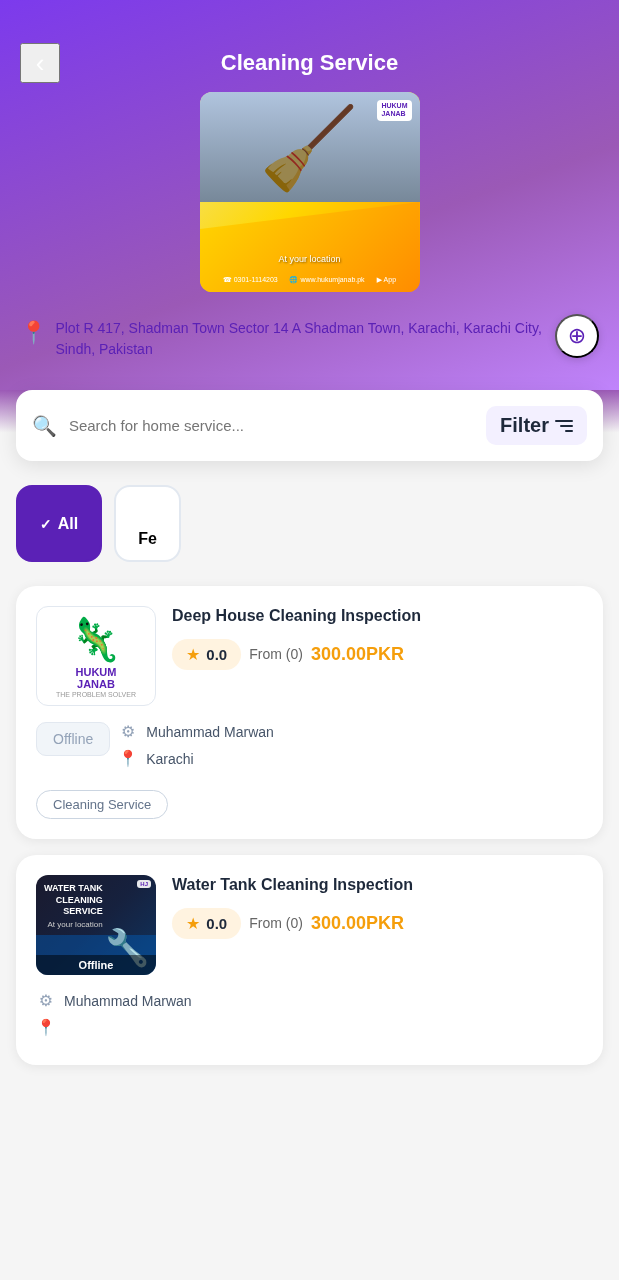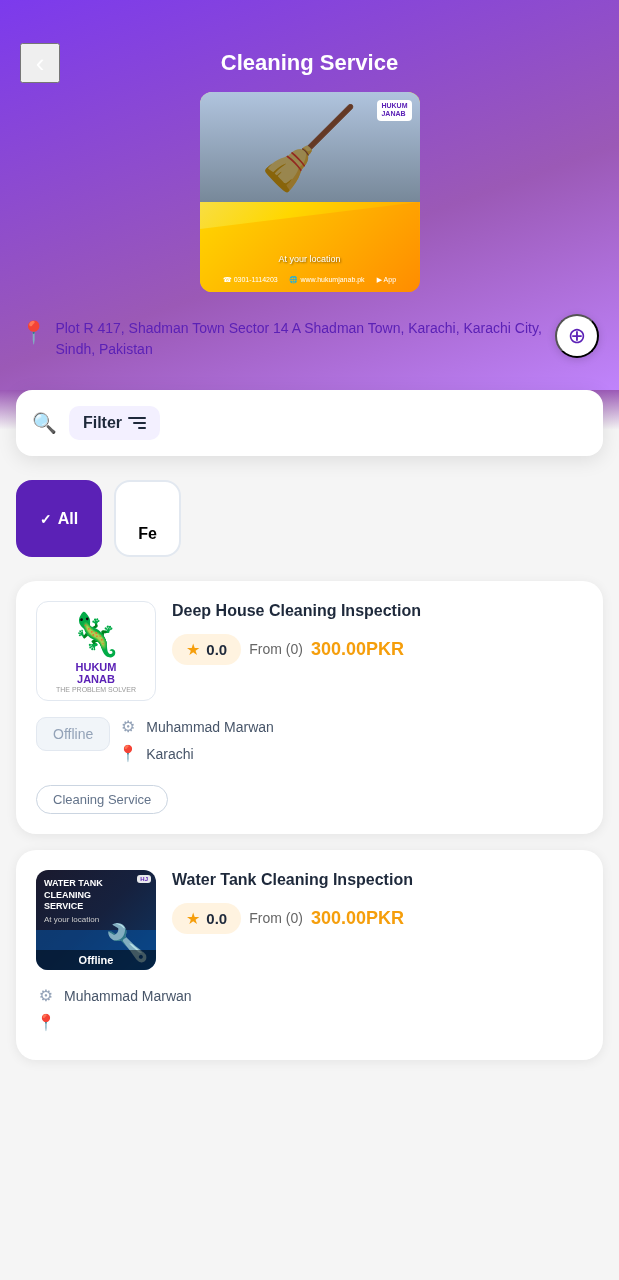--- a/index.html
+++ b/index.html
@@ -521,6 +521,7 @@
 <div style="background: linear-gradient(to bottom, #9b59b6 0%, #f5f5f5 60%); padding-top: 1px;">
   <div class="search-section">
     <span class="search-icon-wrap">🔍</span>
+    <input class="search-input" type="text" placeholder="Search for home service..." style="">
     <button class="filter-btn">
       <span>Filter</span>
       <div class="filter-lines">

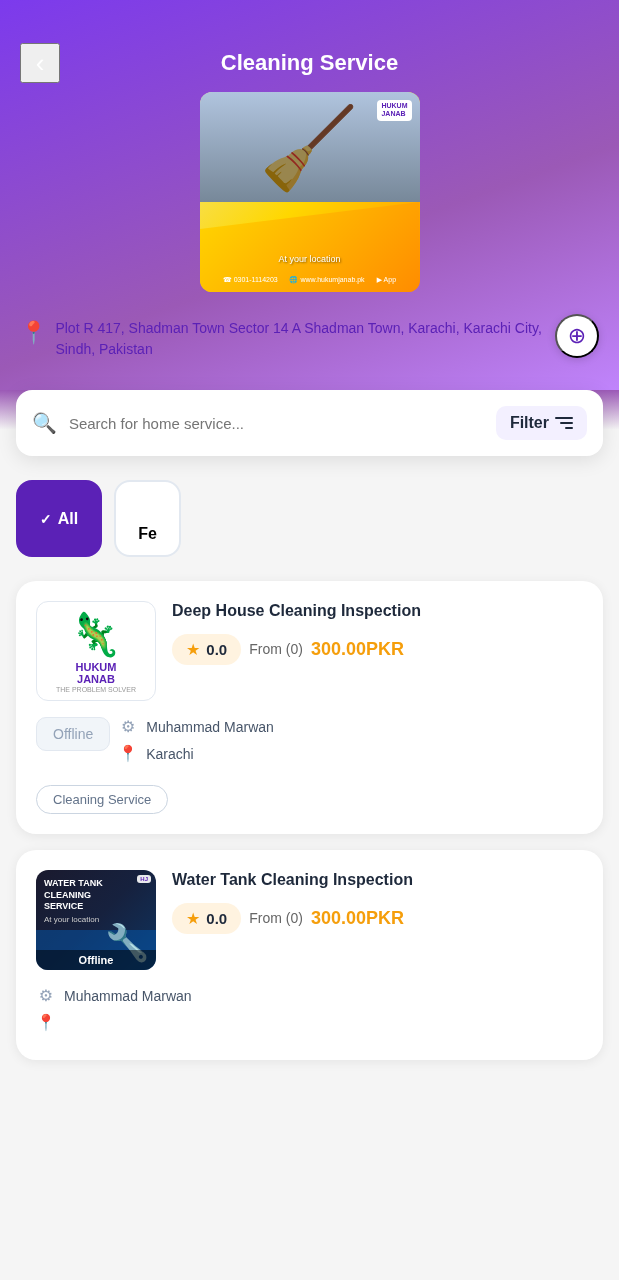--- a/index.html
+++ b/index.html
@@ -221,7 +221,7 @@
       border-radius: 10px;
       padding: 8px 14px;
       cursor: pointer;
-      font-size: 16px;
+      font-size: 20px;
       font-weight: 600;
       color: #1e293b;
     }

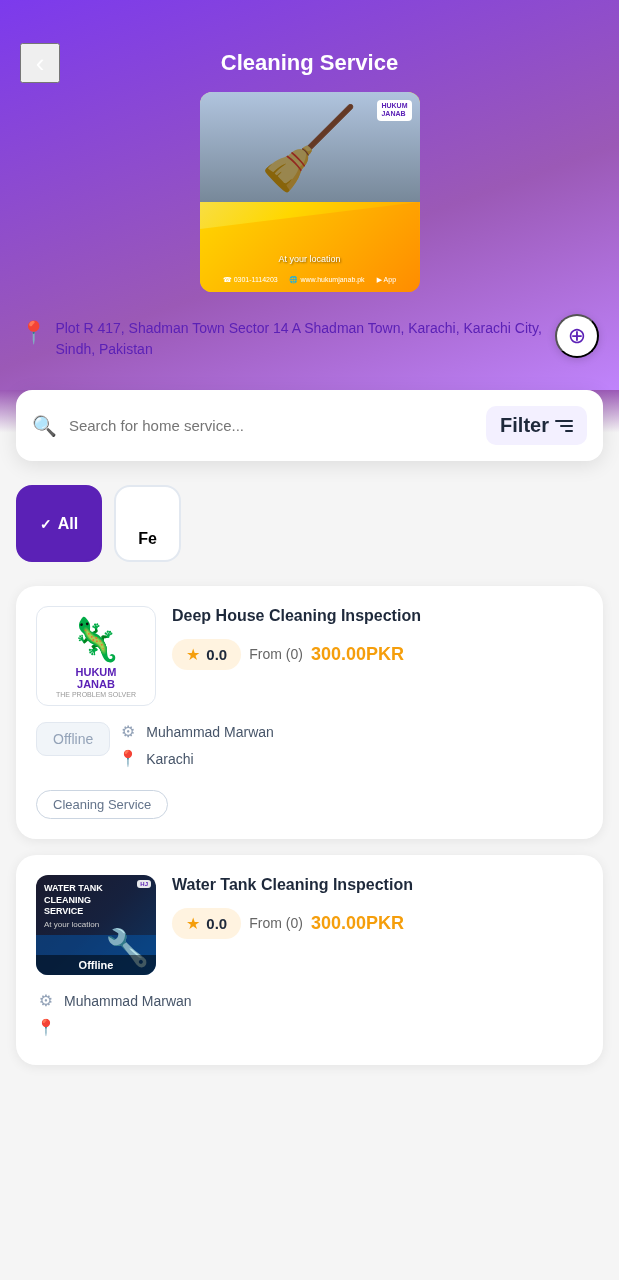--- a/index.html
+++ b/index.html
@@ -596,7 +596,7 @@
 
       <div class="card-logo-wrap water-tank-bg" style="position:relative;overflow:hidden;">
         <div class="card2-logo-inner">
-          <div style="position:absolute;top:8px;left:8px;z-index:3;">
+          <div style="position:absolute;top:8px;left:8px;z-index:3;text-align:right;">
             <div style="font-size:9px;font-weight:900;color:white;line-height:1.3;">WATER TANK</div>
             <div style="font-size:9px;font-weight:700;color:white;line-height:1.3;">CLEANING</div>
             <div style="font-size:9px;font-weight:900;color:white;line-height:1.3;">SERVICE</div>

